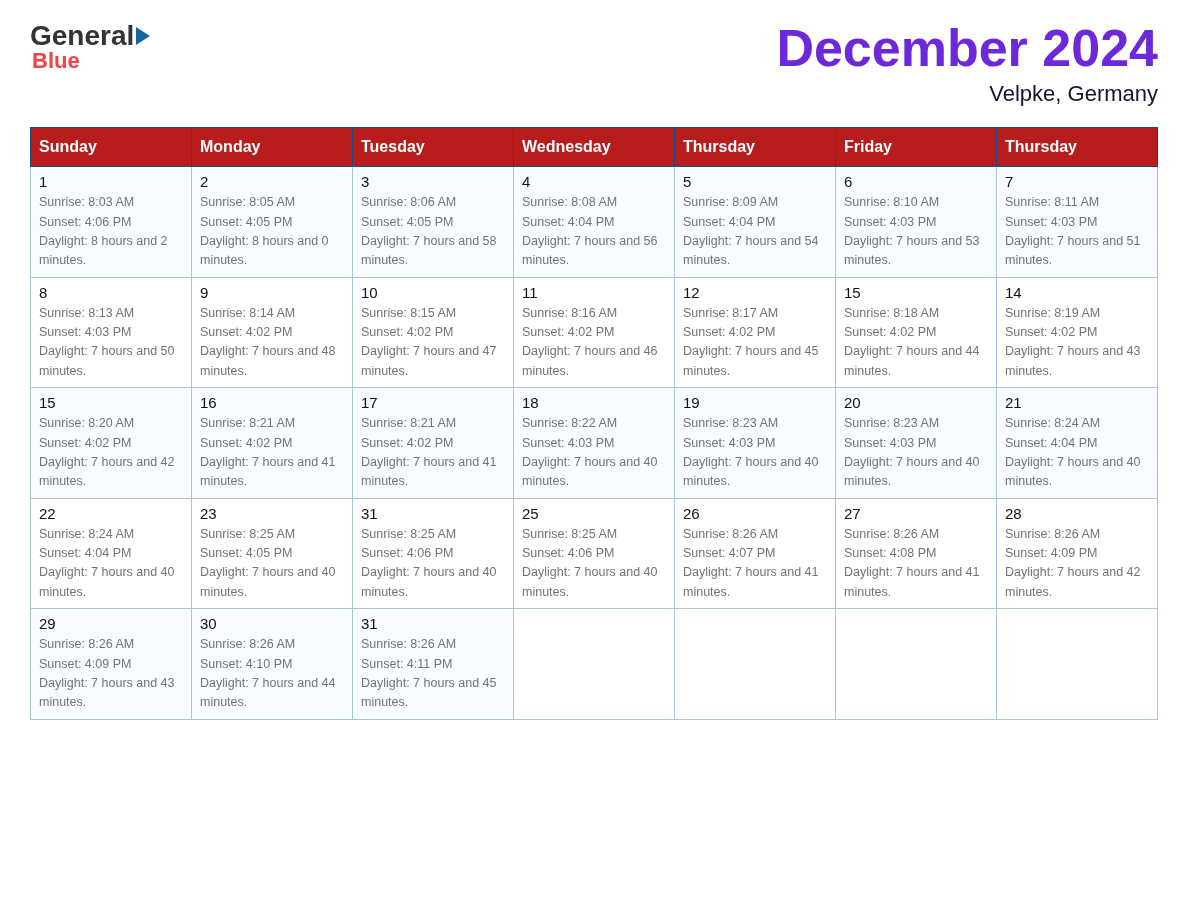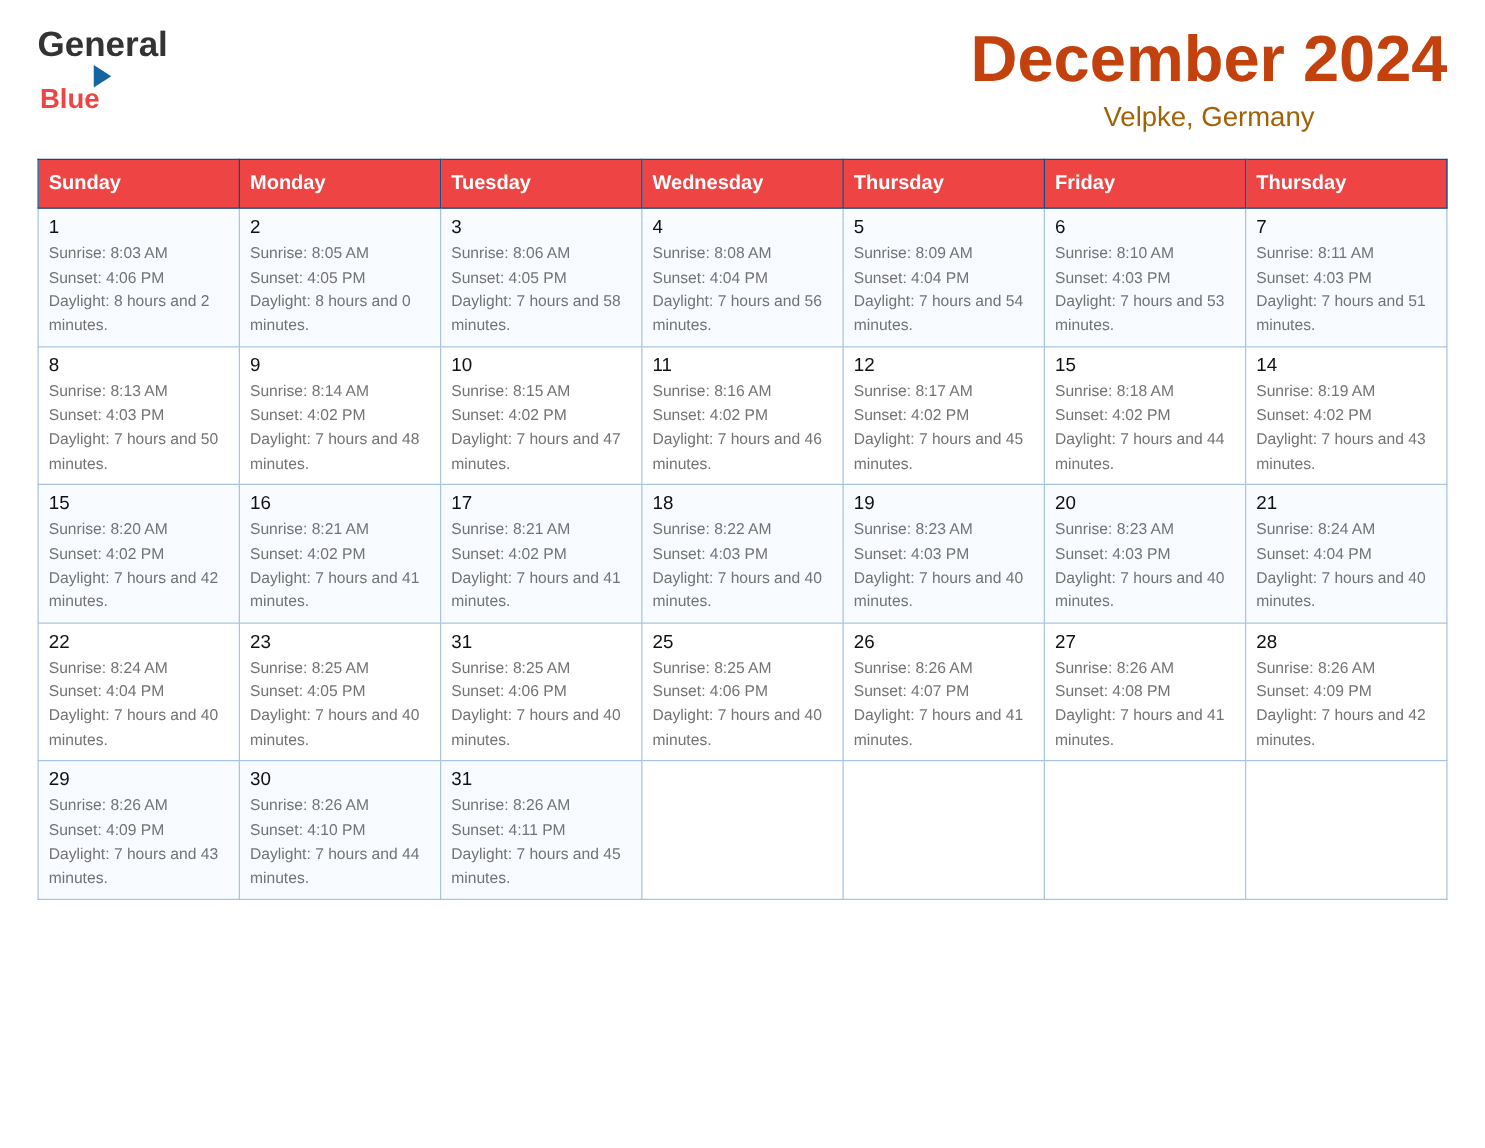--- a/index.html
+++ b/index.html
@@ -26,7 +26,6 @@
       align-items: center;
       font-size: 28px;
       font-weight: bold;
-      flex-direction: column;
     }
     .logo-general {
       color: #333;

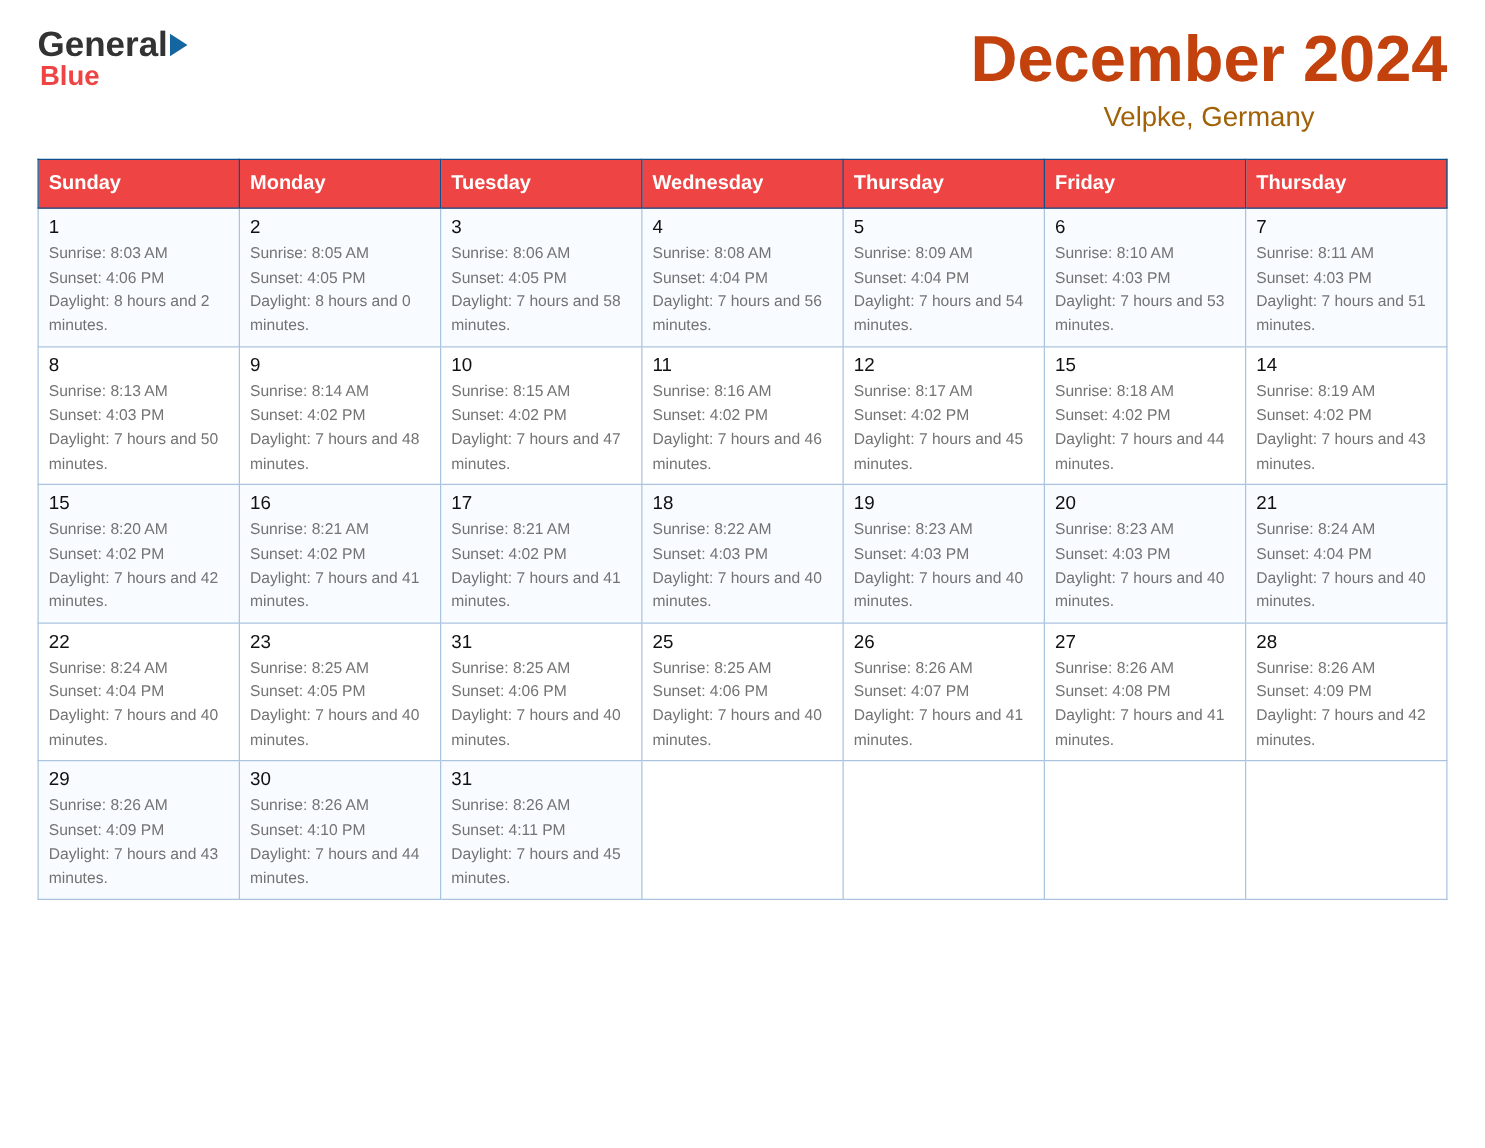--- a/index.html
+++ b/index.html
@@ -52,7 +52,7 @@
     .month-title {
       font-size: 52px;
       font-weight: bold;
-      color: #c2410c;
+      color: #6d28d9;
       line-height: 1.1;
     }
     .location-title {

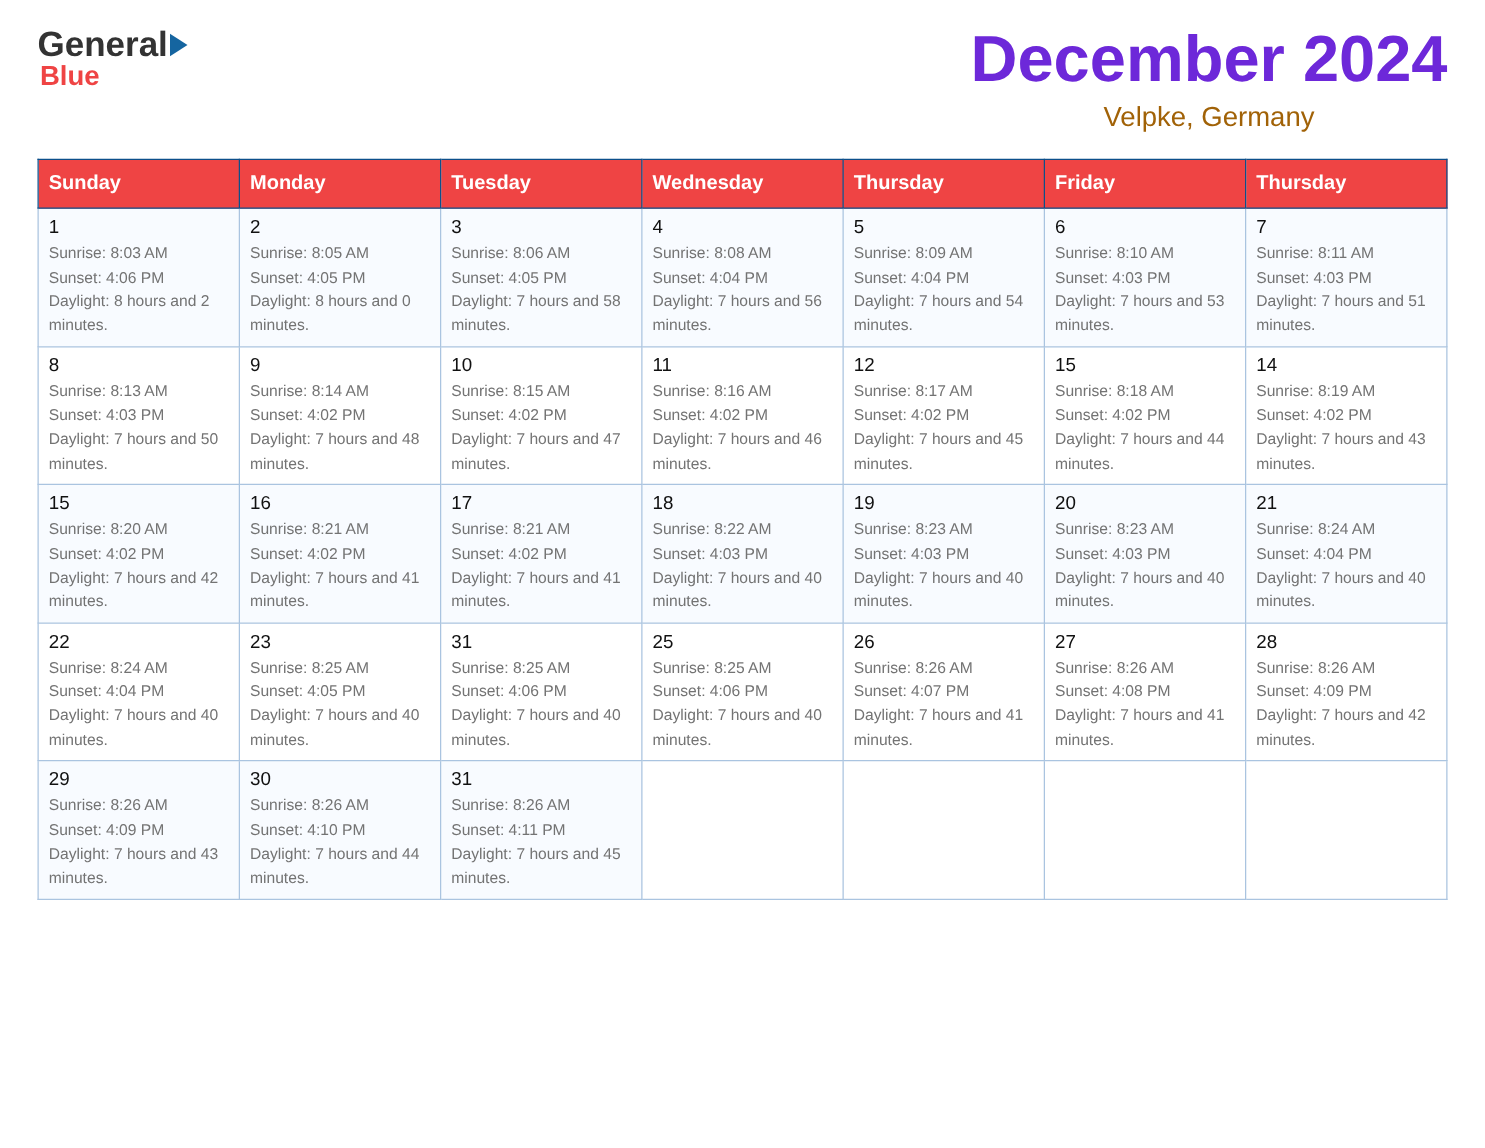--- a/index.html
+++ b/index.html
@@ -57,9 +57,8 @@
     }
     .location-title {
       font-size: 22px;
-      color: #a16207;
+      color: #0f172a;
       margin-top: 4px;
-      text-align: center;
     }
     table {
       width: 100%;

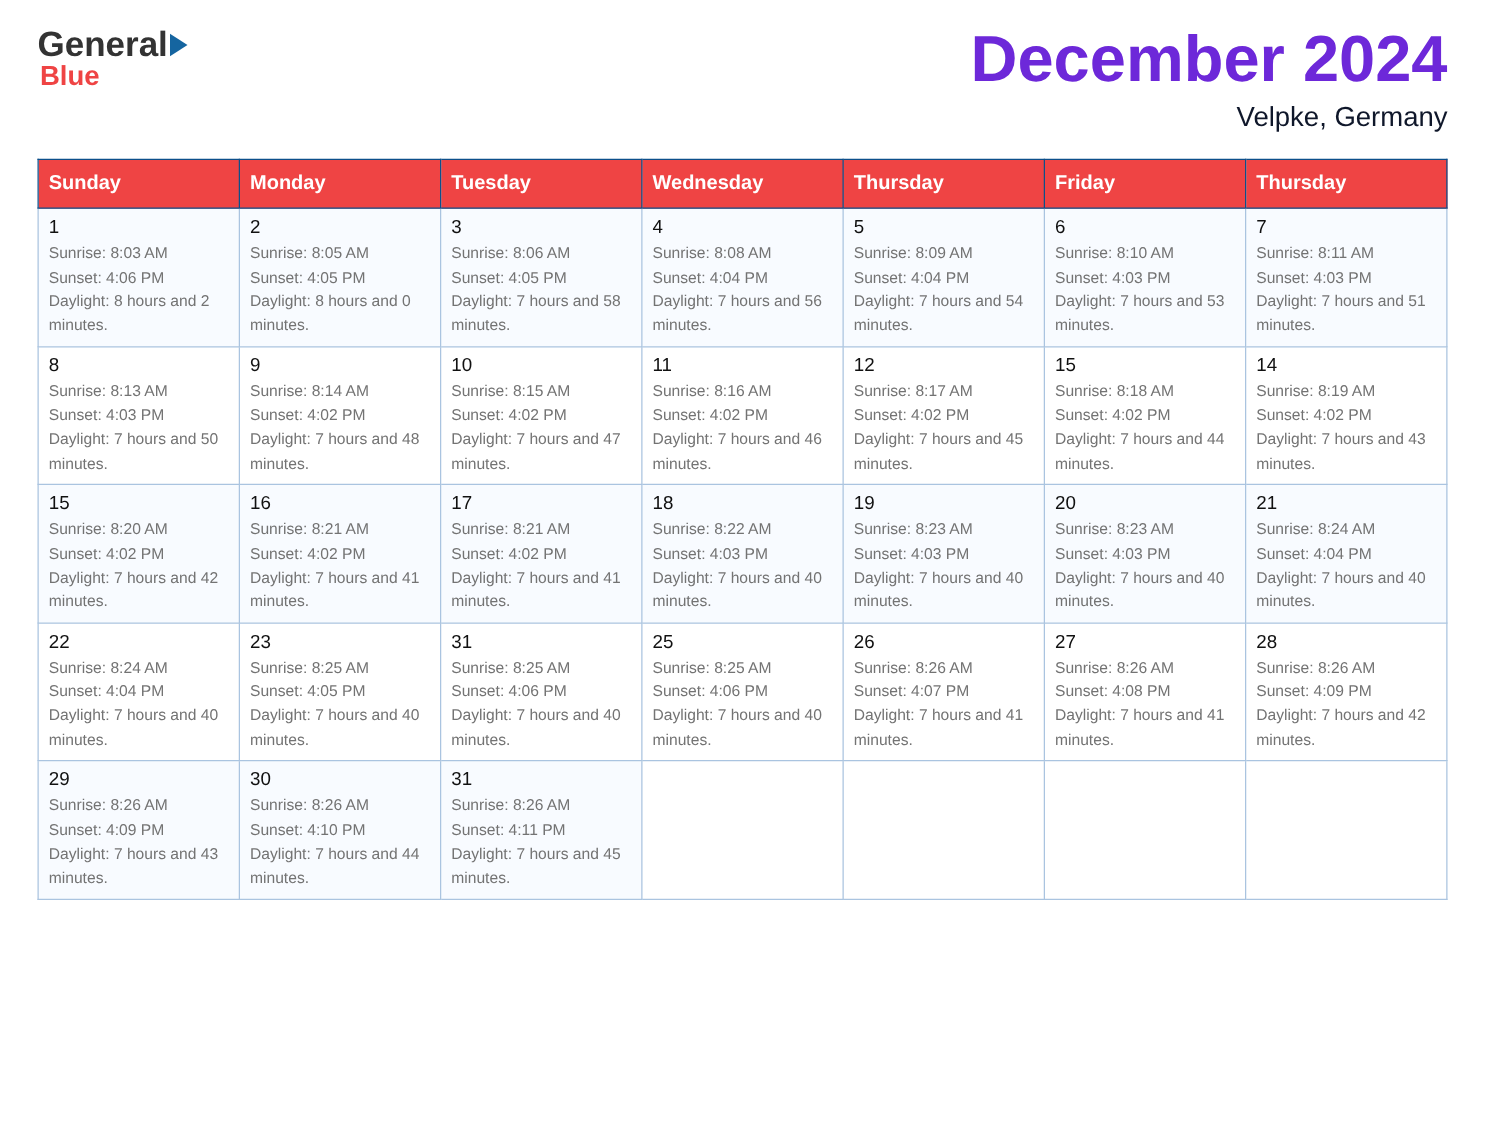--- a/index.html
+++ b/index.html
@@ -66,7 +66,7 @@
       font-size: 13.5px;
     }
     thead tr th {
-      background-color: #ef4444;
+      background-color: #b91c1c;
       color: #ffffff;
       padding: 10px 8px;
       text-align: left;

